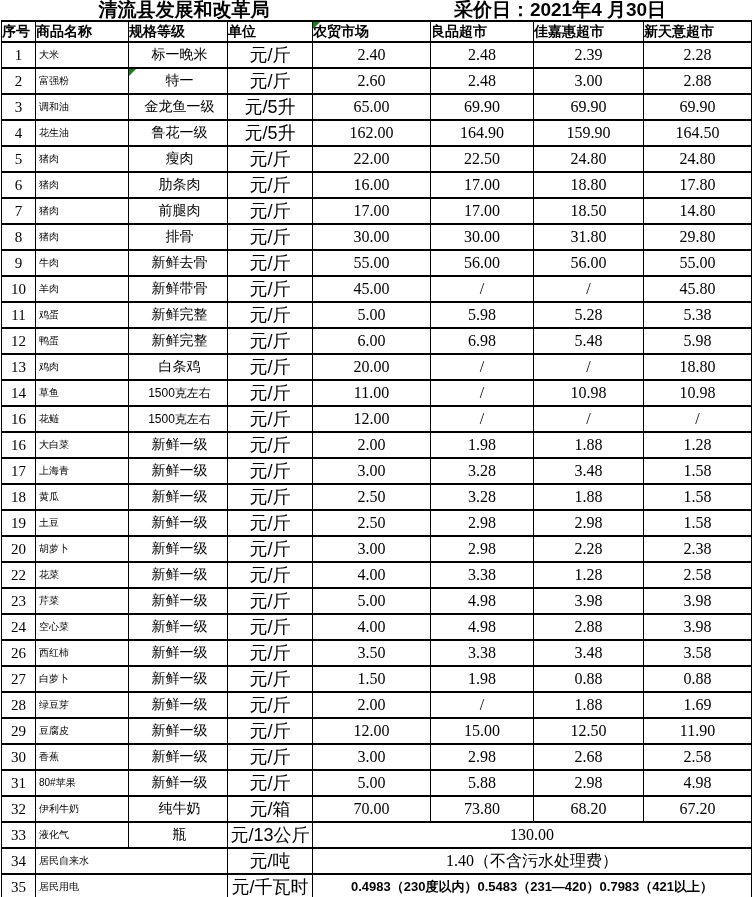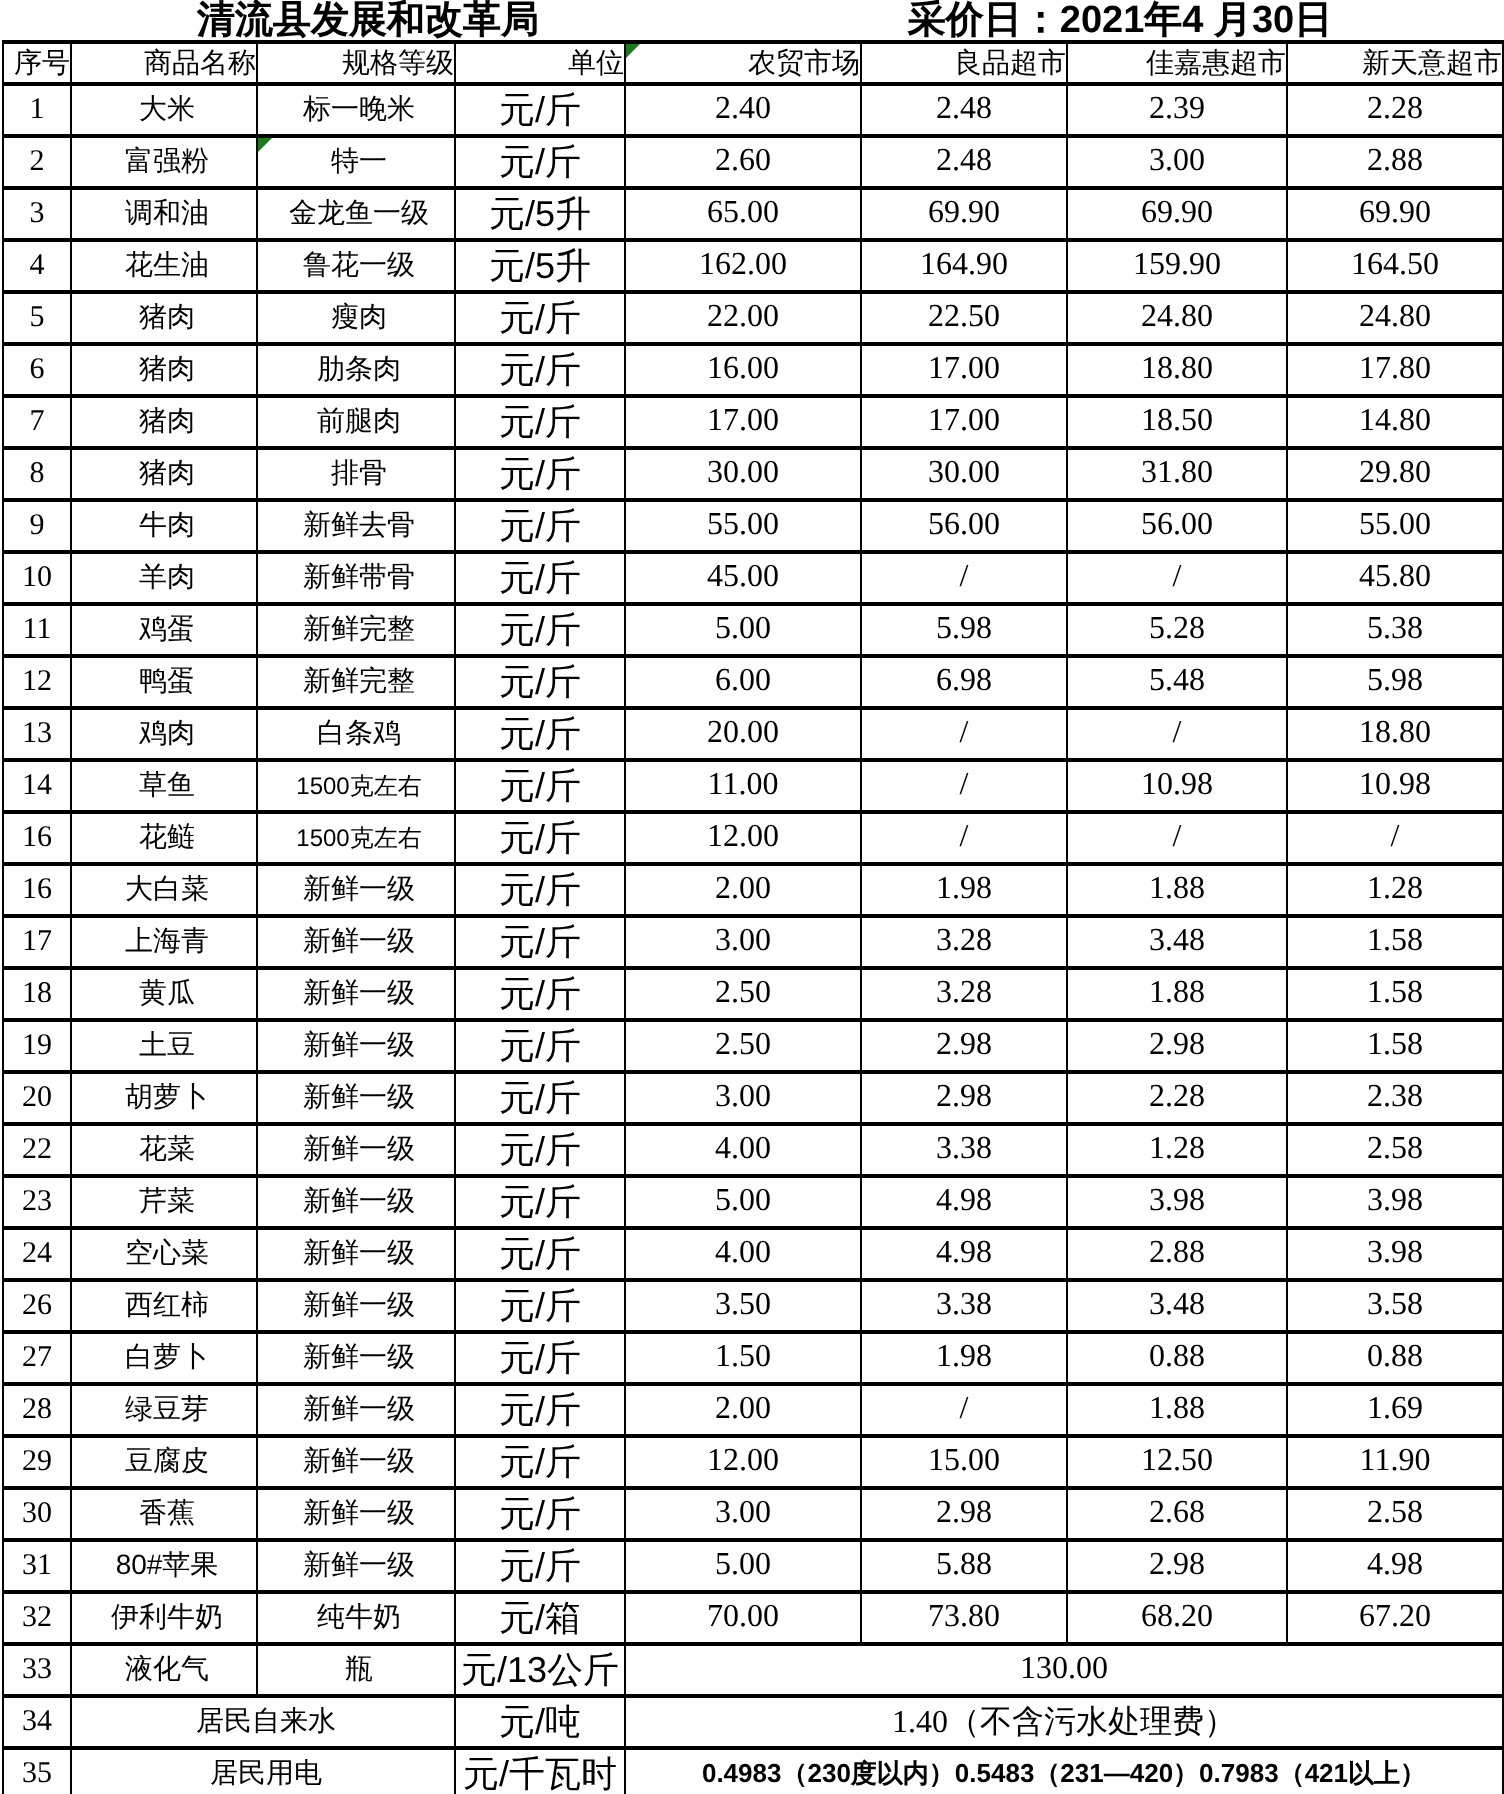--- a/index.html
+++ b/index.html
@@ -29,7 +29,7 @@
     vertical-align: middle;
   }
   th {
-    font-weight: normal; font-size: 14px; text-align: right;
+    font-weight: bold; font-size: 14px; text-align: left;
     position: relative;
     font-family: "Liberation Sans", "DejaVu Sans", sans-serif;
   }

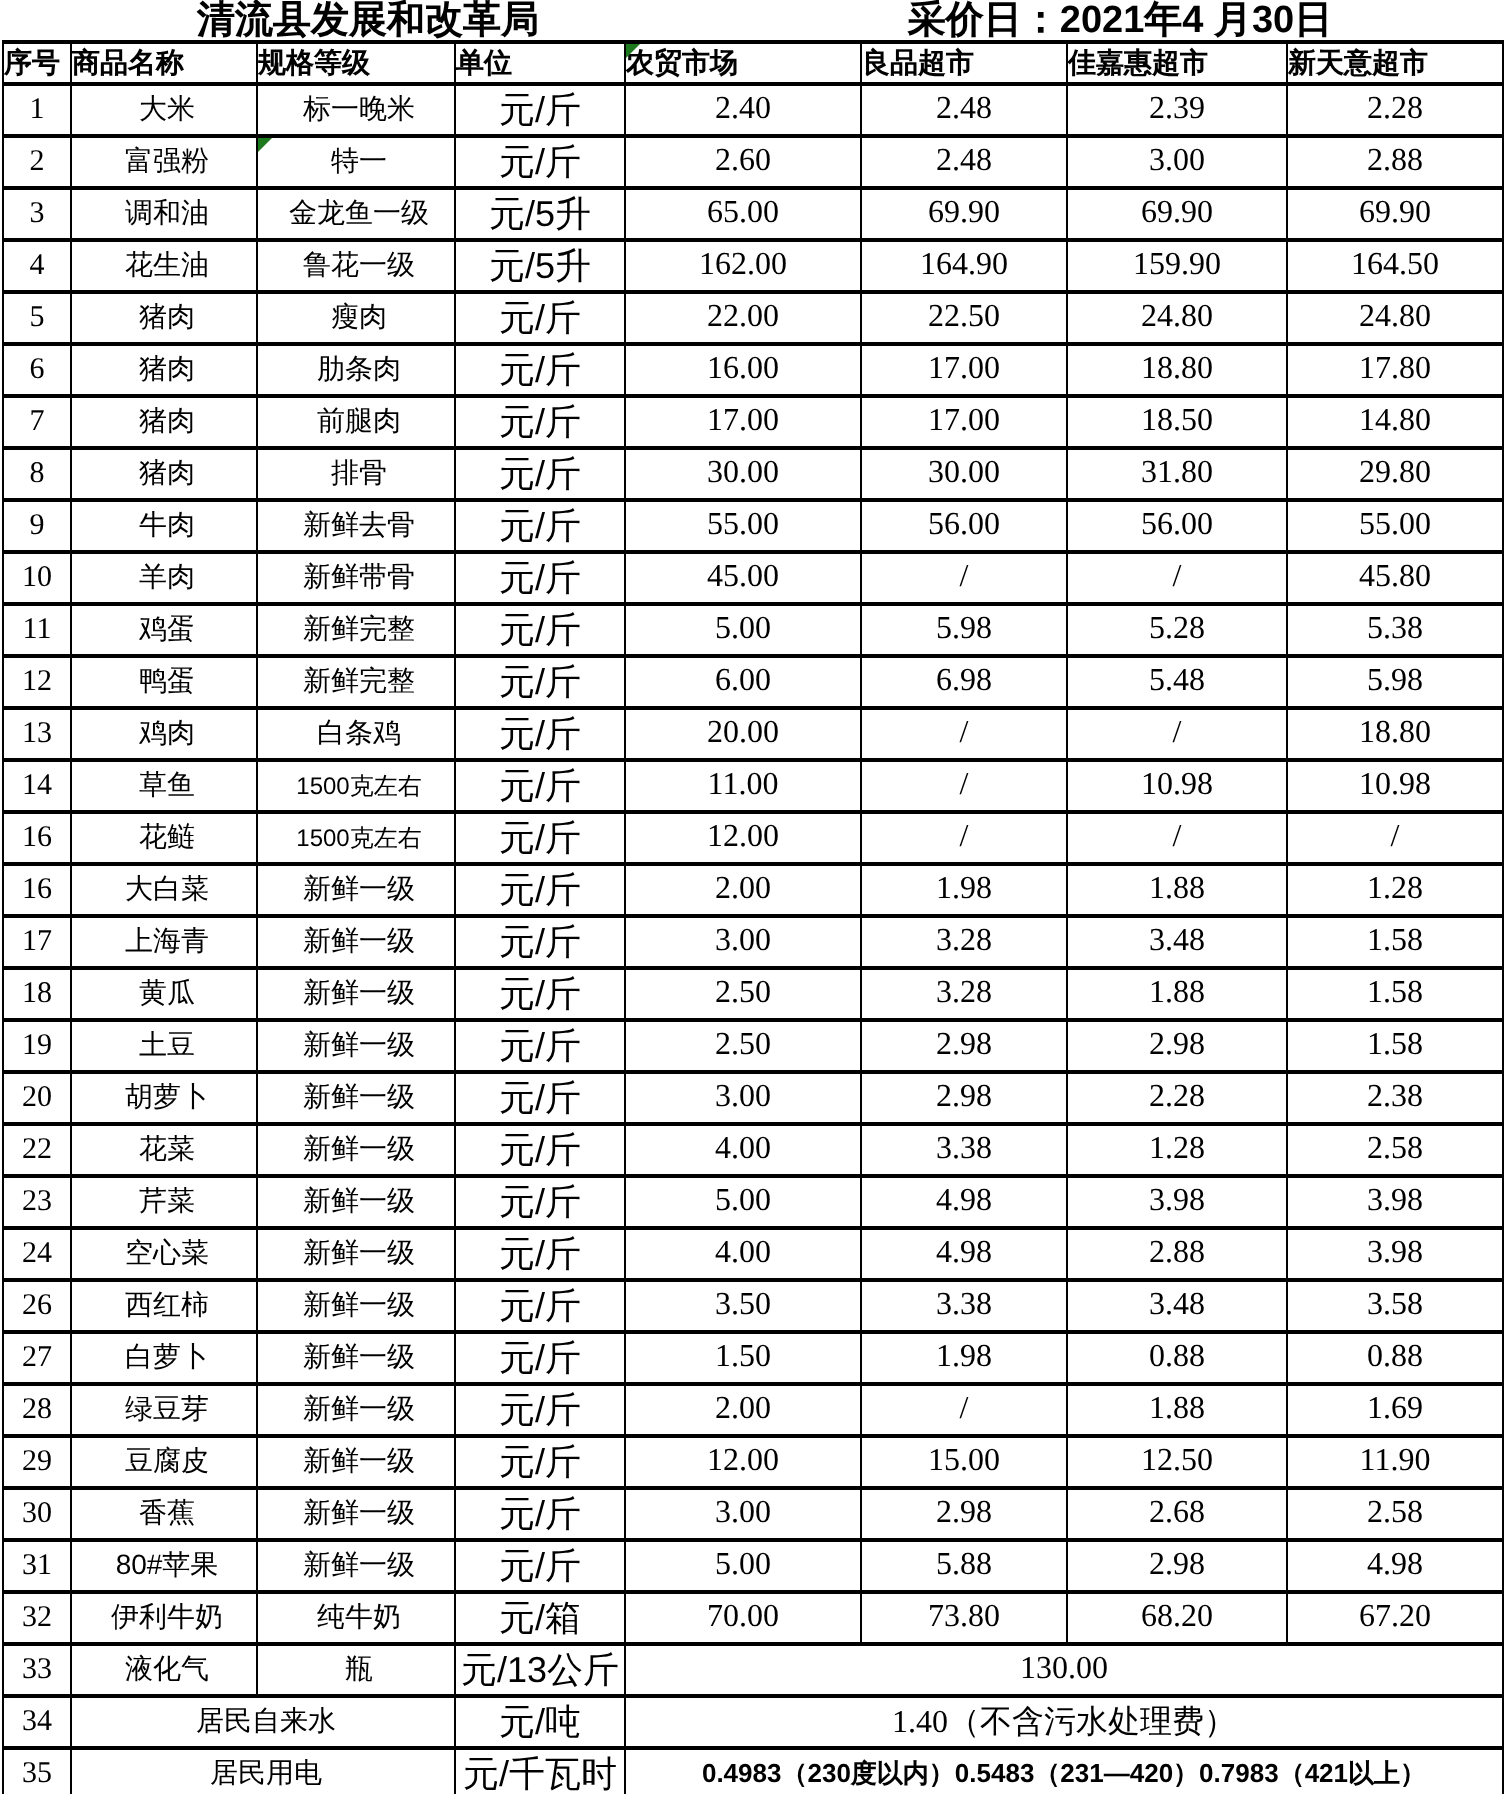--- a/index.html
+++ b/index.html
@@ -35,7 +35,7 @@
   }
   td { position: relative; }
   .c-no    { font-size: 15px; text-align: center; }
-  .c-name  { font-size: 14px; text-align: center; padding-left: 3px;
+  .c-name  { font-size: 10px; text-align: left; padding-left: 3px;
              font-family: "Liberation Sans", "DejaVu Sans", sans-serif; }
   .c-spec  { font-size: 14px; text-align: center; padding-left: 3px;
              font-family: "Liberation Sans", "DejaVu Sans", sans-serif; }

